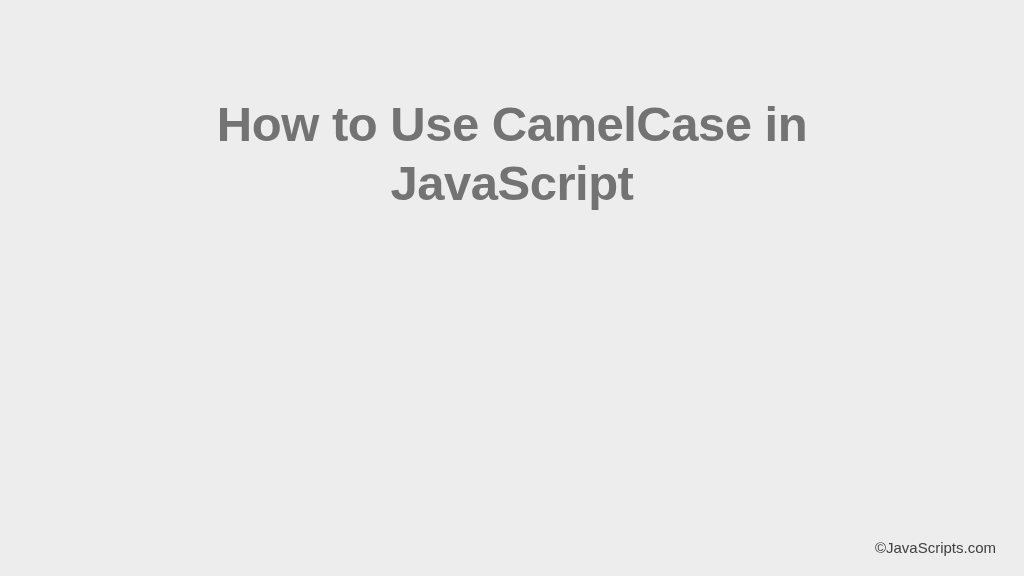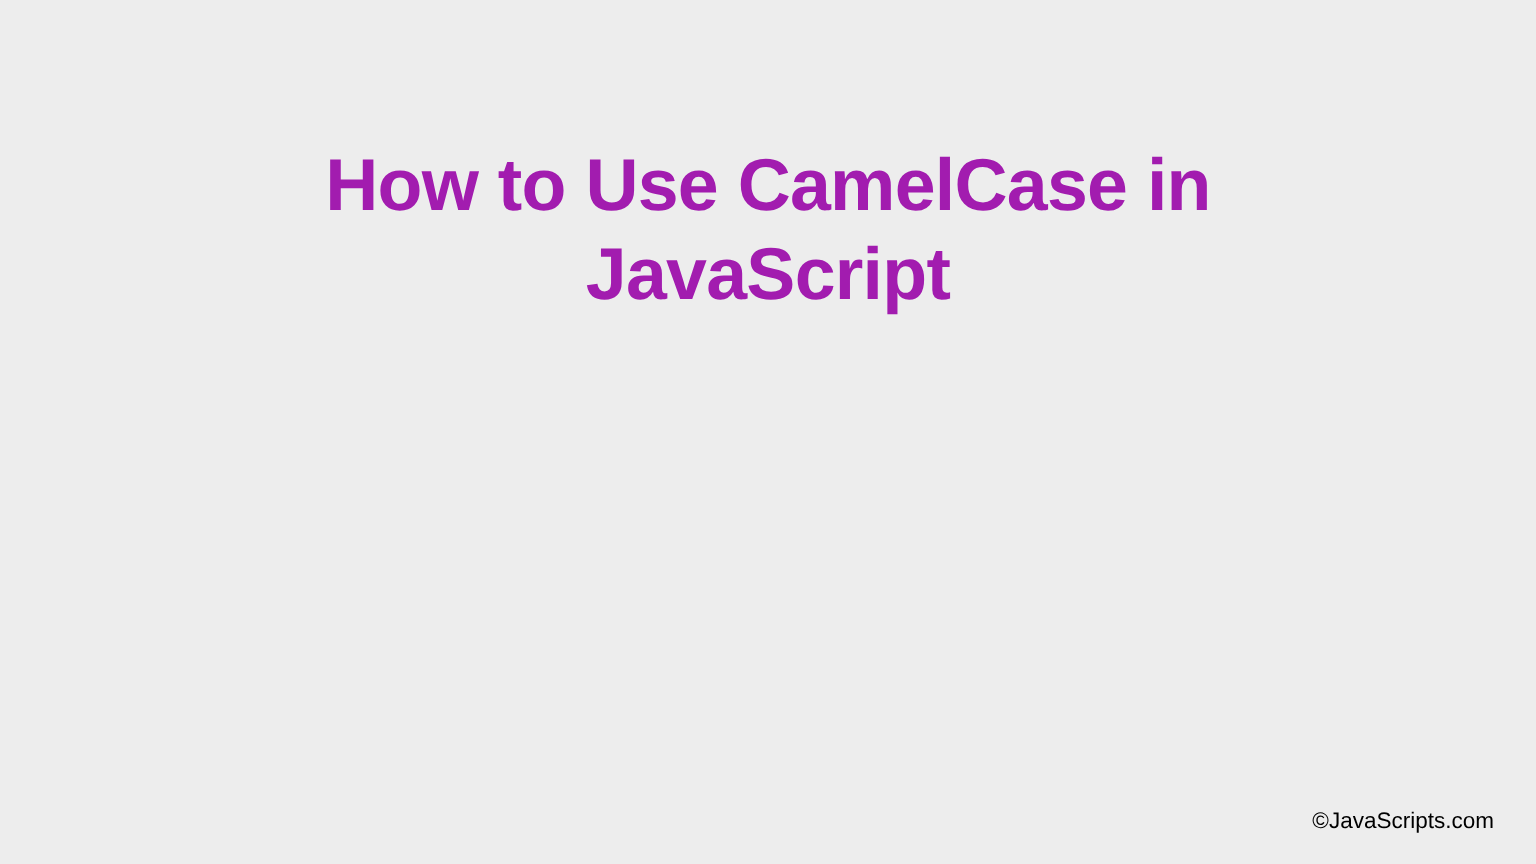--- a/index.html
+++ b/index.html
@@ -25,7 +25,7 @@
       font-size: 49px;
       font-weight: 700;
       line-height: 1.2;
-      color: #a21caf;
+      color: #737373;
       letter-spacing: -0.5px;
     }
     .footer-credit {

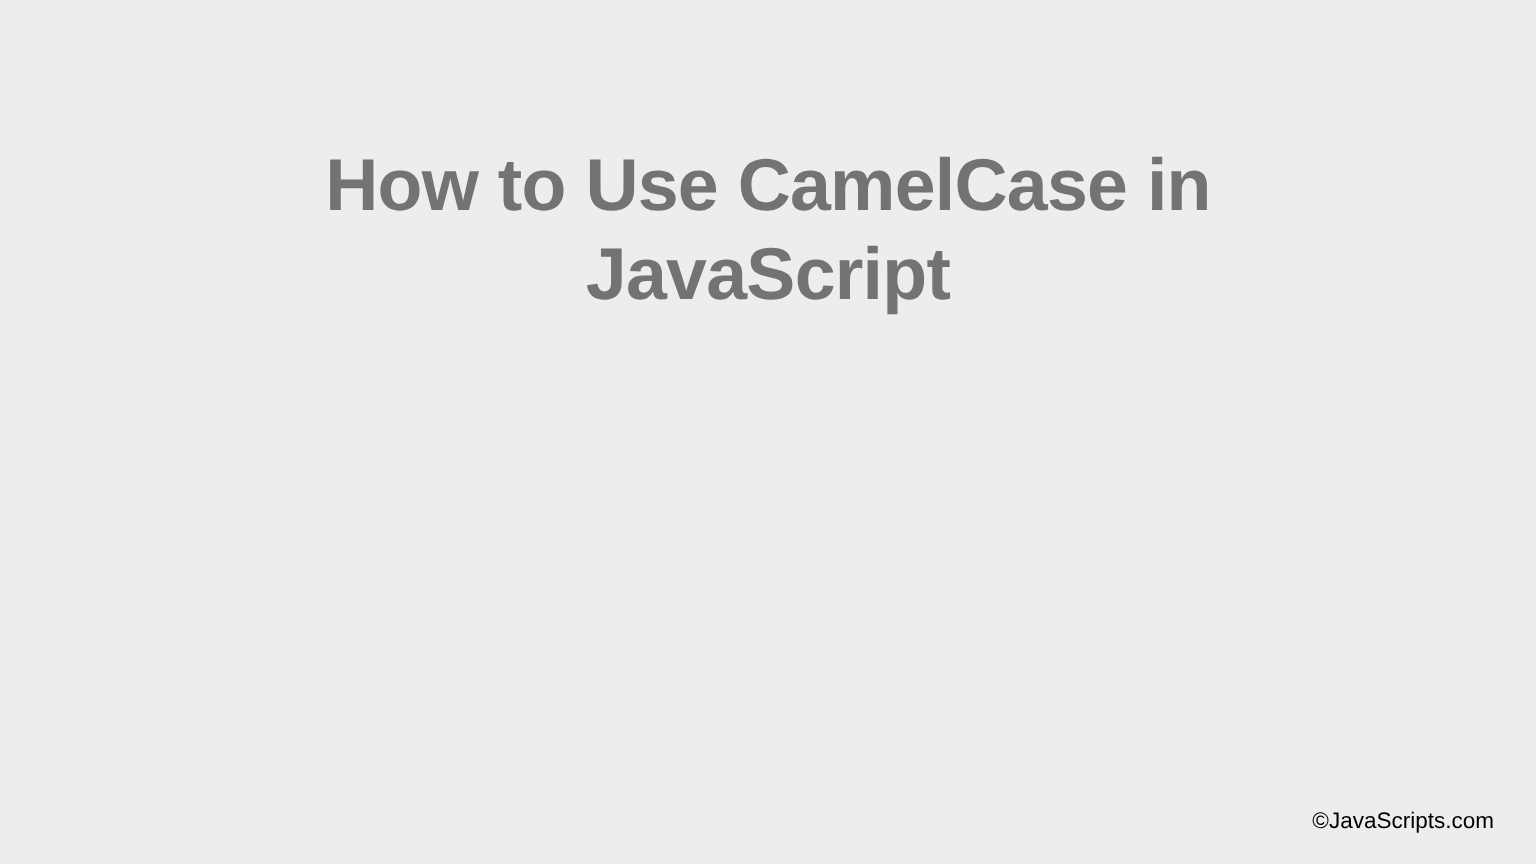--- a/index.html
+++ b/index.html
@@ -34,7 +34,7 @@
       right: 28px;
       font-size: 15px;
       font-weight: 500;
-      color: #000000;
+      color: #404040;
     }
   </style>
 </head>

